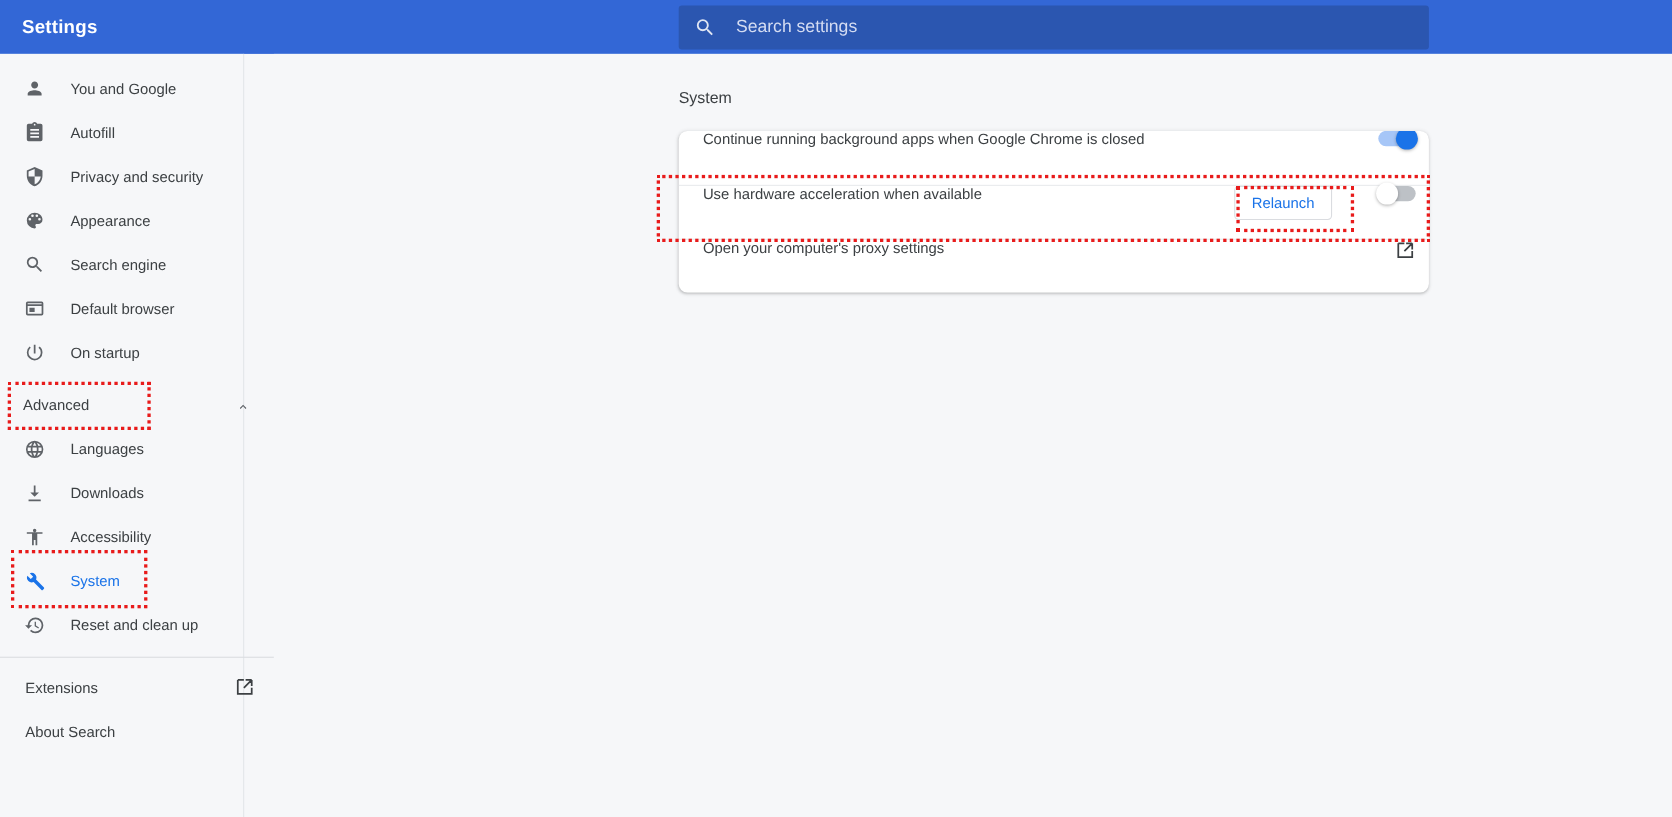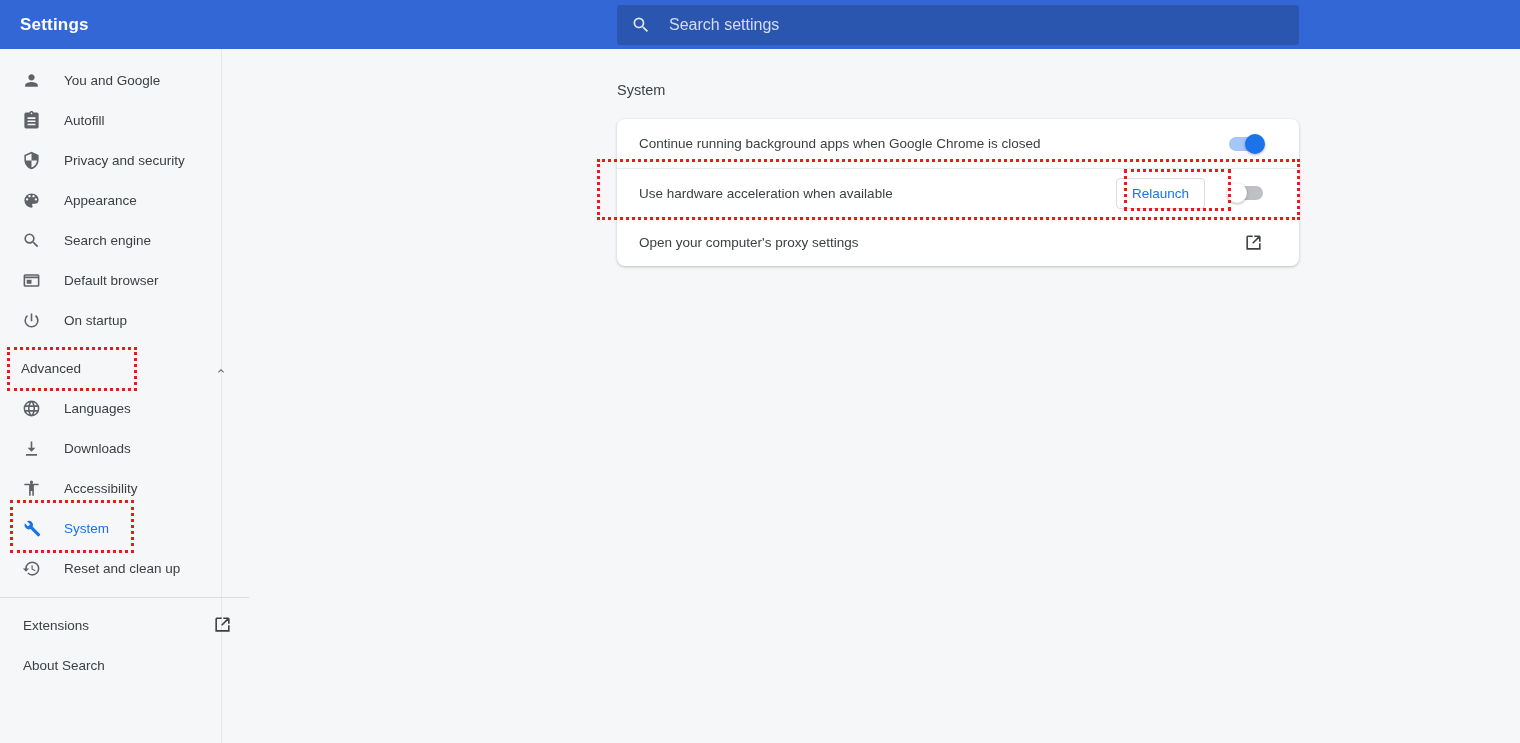--- a/index.html
+++ b/index.html
@@ -194,9 +194,9 @@
     position: relative;
     height: 49px;
     display: flex;
-    align-items: center;
+    align-items: flex-start;
     padding-left: 22px;
-    padding-right: 36px;
+    padding-right: 12px;
   }
   .card-row + .card-row { border-top: 1px solid #e8eaed; }
 

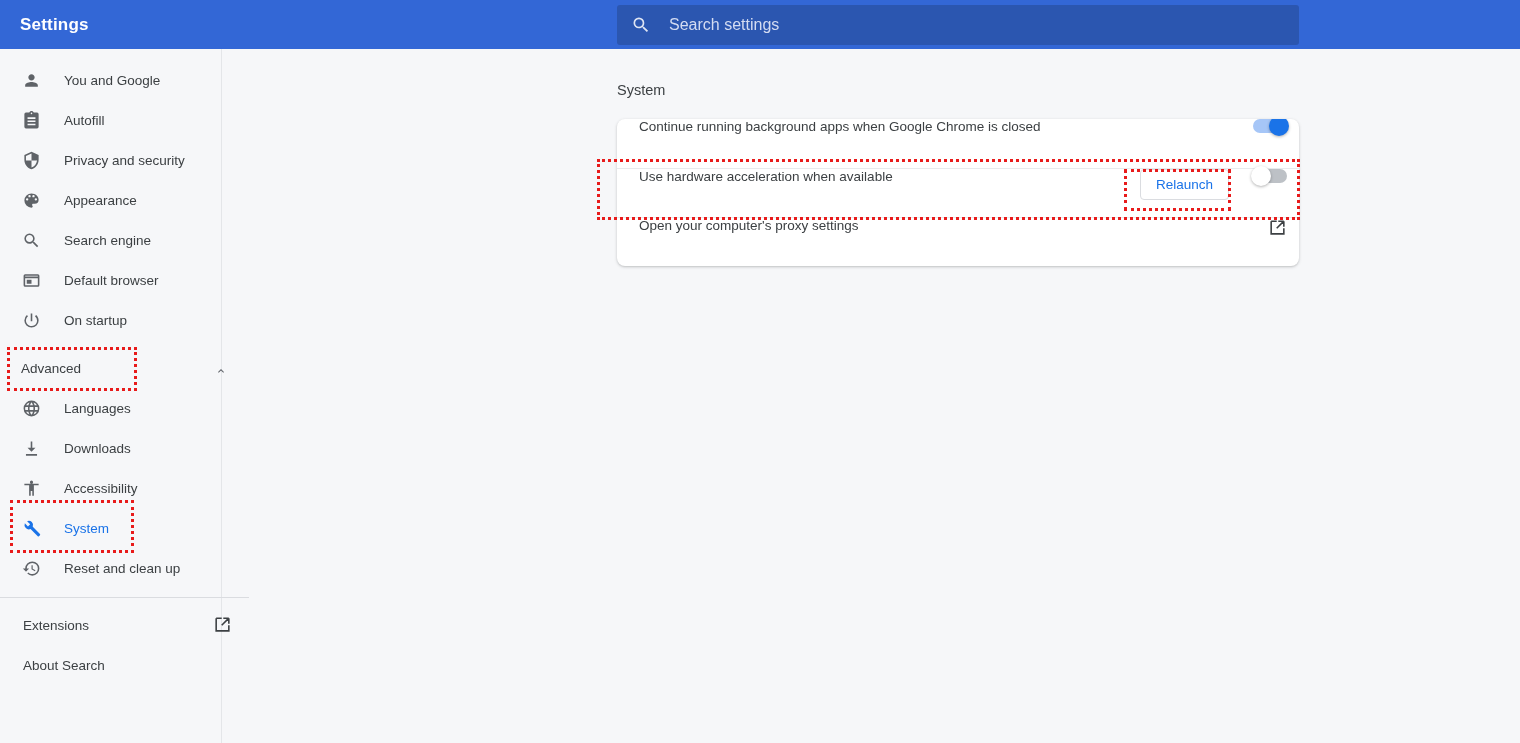--- a/index.html
+++ b/index.html
@@ -198,7 +198,7 @@
     padding-left: 22px;
     padding-right: 12px;
   }
-  .card-row + .card-row { border-top: 1px solid #e8eaed; }
+  .card-row + .card-row { border-top: 1px solid #e8eaed; gap: 18px; }
 
   .row-label {
     font-size: 13.5px;

